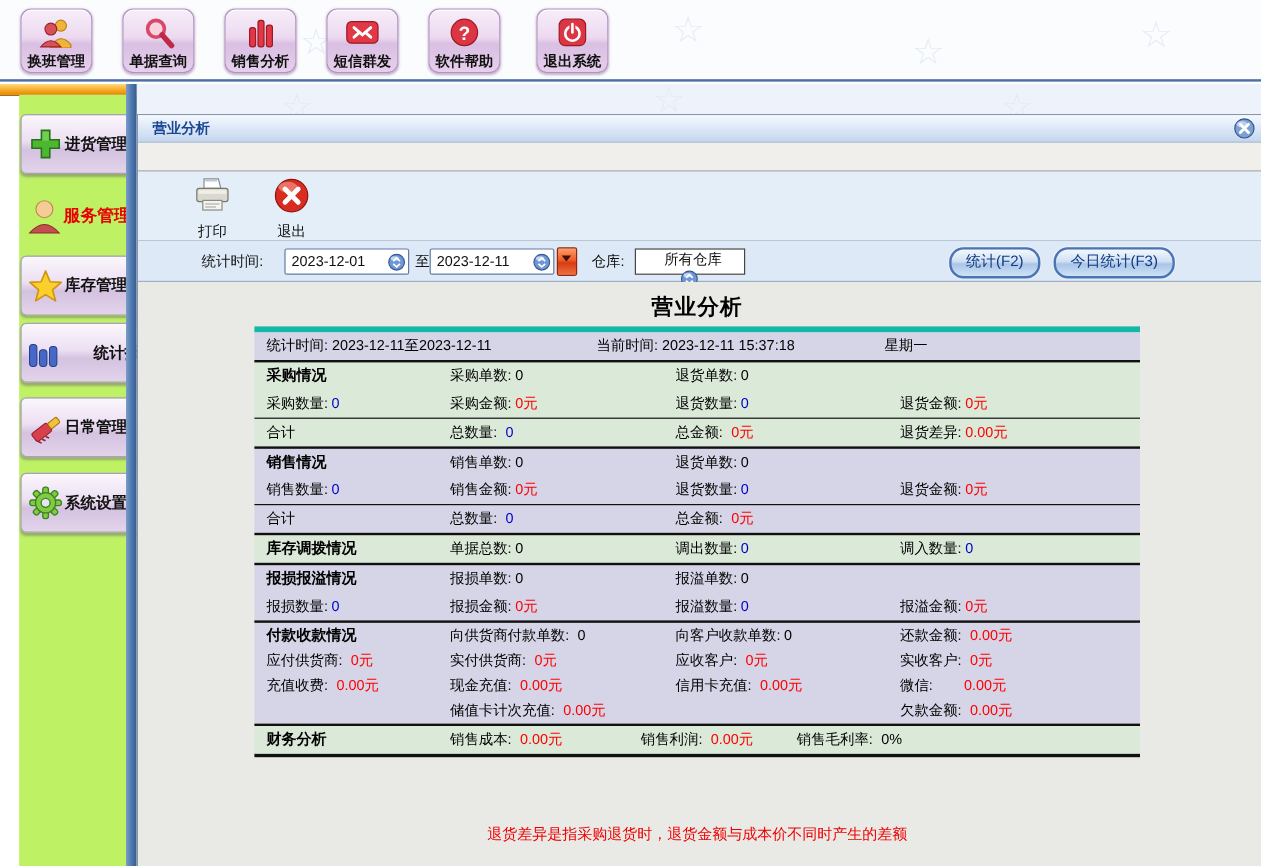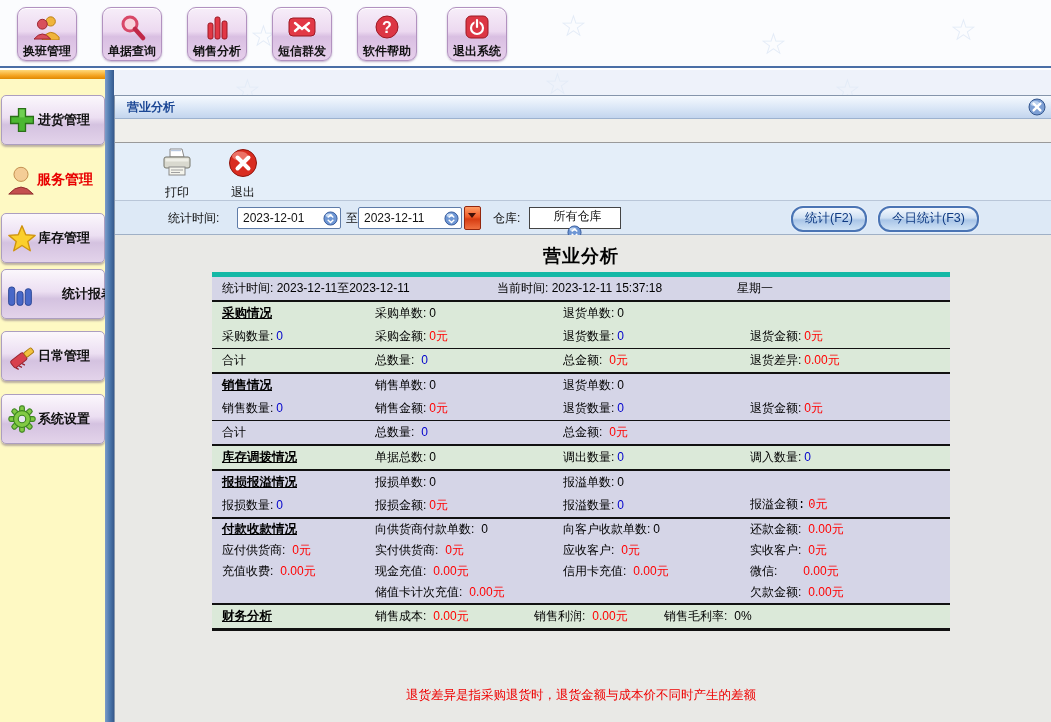--- a/index.html
+++ b/index.html
@@ -19,7 +19,7 @@
   
   .side-accent{position:absolute;left:0;top:70px;width:105px;height:9px;
     background:linear-gradient(180deg,#ffd97a 0%,#f5a623 60%,#e08800 100%);border-bottom:1px solid #b06c00;}
-  .sidebar{position:absolute;left:0;top:79px;width:105px;height:643px;background:#fef9c3;}
+  .sidebar{position:absolute;left:16px;top:79px;width:105px;height:643px;background:#bef264;}
   .sb-item{position:absolute;left:1px;width:102px;height:48px;border:1px solid #ac9ec0;border-radius:5px;
     background:linear-gradient(180deg,#fbf7fc 0%,#ecdff2 45%,#d4c2e0 60%,#e3d3ea 100%);
     box-shadow:0 2px 2px rgba(90,70,110,.4);display:flex;align-items:center;cursor:pointer;}

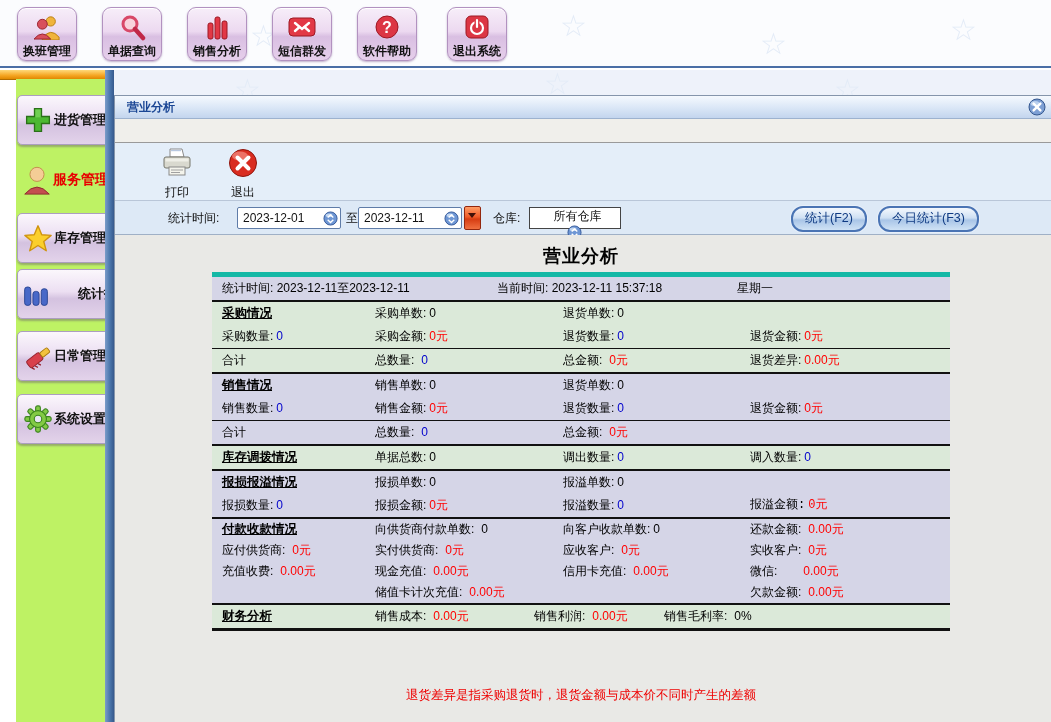--- a/index.html
+++ b/index.html
@@ -76,7 +76,7 @@
   .bg-green{background:#dbe9d9;}
   .bg-purple{background:#d5d5e7;}
   .tcell{position:absolute;white-space:nowrap;}
-  .thead-label{font-weight:bold;text-decoration:underline;font-size:12.5px;}
+  .thead-label{font-weight:bold;font-size:12.5px;}
   .val-num{color:#0000cc;}
   .val-money{color:#ff0000;}
   .val-plain{color:#000;}

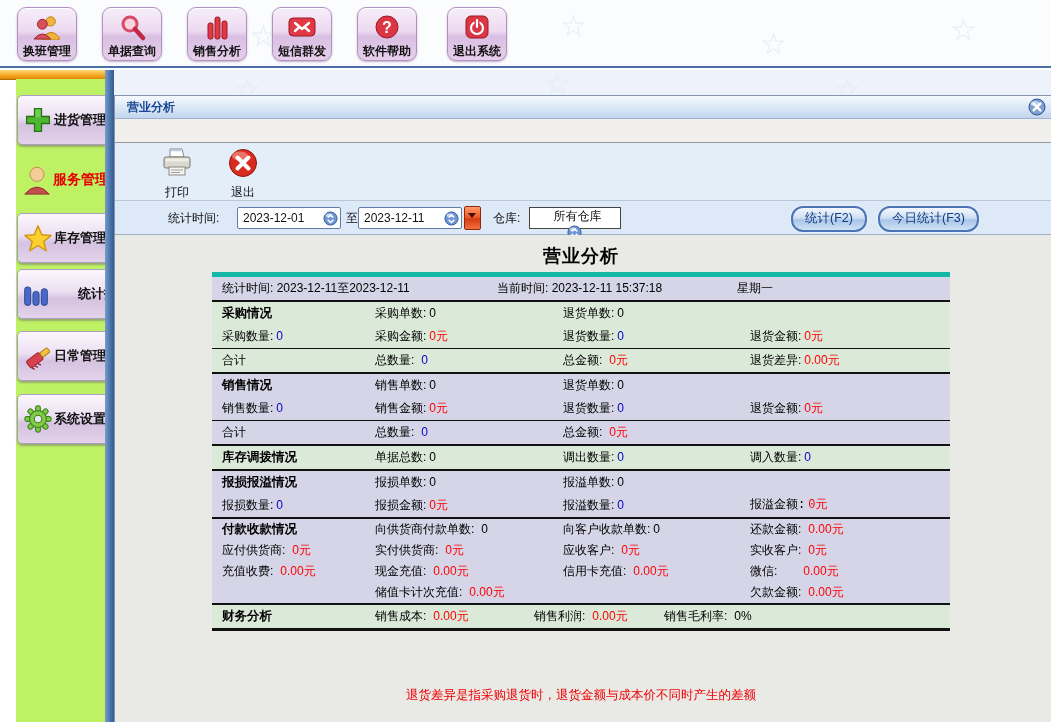--- a/index.html
+++ b/index.html
@@ -396,7 +396,7 @@
               <span class="tcell" style="left: 10px;"><span>报损数量:</span><span class="val-num" style="margin-left: 3px;">0</span></span>
               <span class="tcell" style="left: 163px;"><span>报损金额:</span><span class="val-money" style="margin-left: 3px;">0元</span></span>
               <span class="tcell" style="left: 351px;"><span>报溢数量:</span><span class="val-num" style="margin-left: 3px;">0</span></span>
-              <span class="tcell" style="left: 538px; font-family: Liberation Mono, monospace;"><span>报溢金额:</span><span class="val-money" style="margin-left: 3px;">0元</span></span>
+              <span class="tcell" style="left: 538px;"><span>报溢金额:</span><span class="val-money" style="margin-left: 3px;">0元</span></span>
             </div>
           </div>
           <div class="tsec bg-purple">

